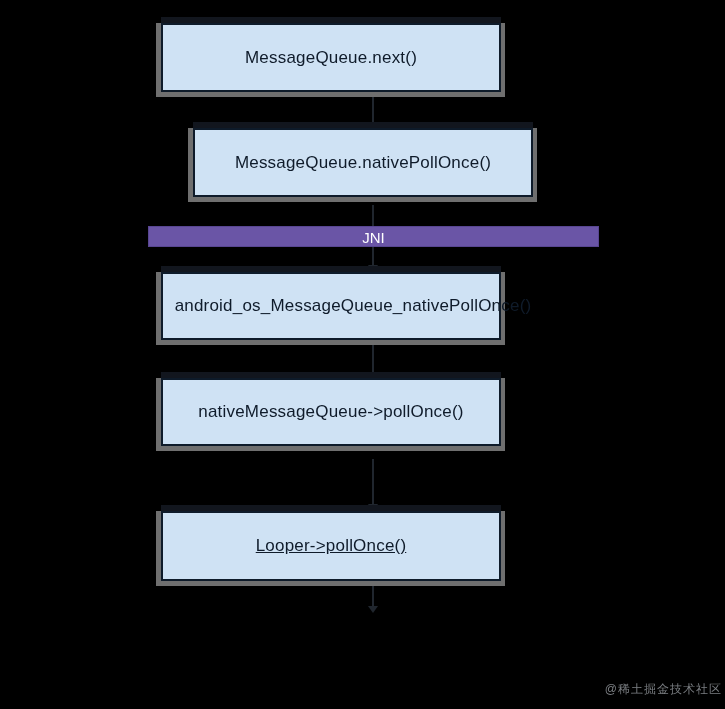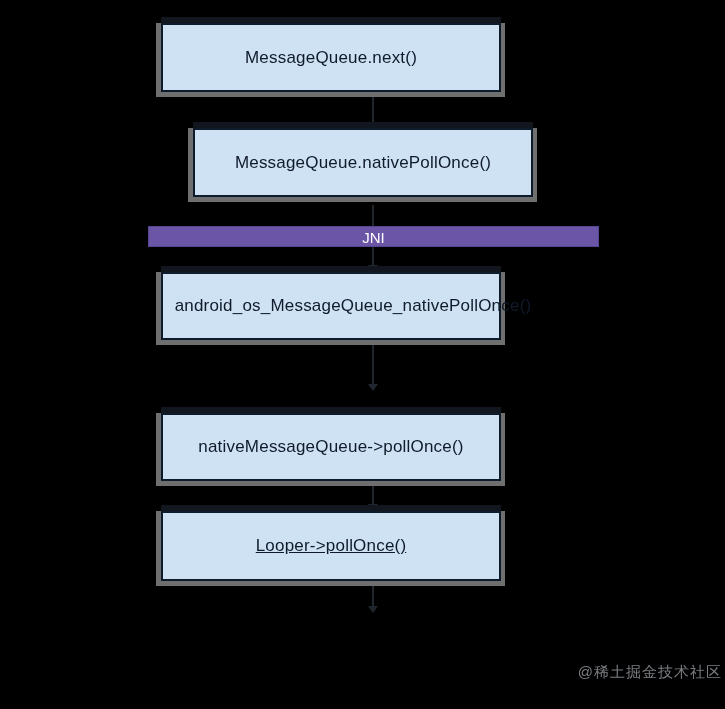--- a/index.html
+++ b/index.html
@@ -31,7 +31,7 @@
   .n1{top:23px;height:69px;}
   .n2{top:128px;height:69px;margin-left:32px;}
   .n3{top:272px;height:68px;padding-left:44px;}
-  .n4{top:413px;height:68px;}
+  .n4{top:378px;height:68px;}
   .n5{top:511px;height:70px;text-decoration:underline;}
   .n6{top:613px;height:70px;}
   .jni{

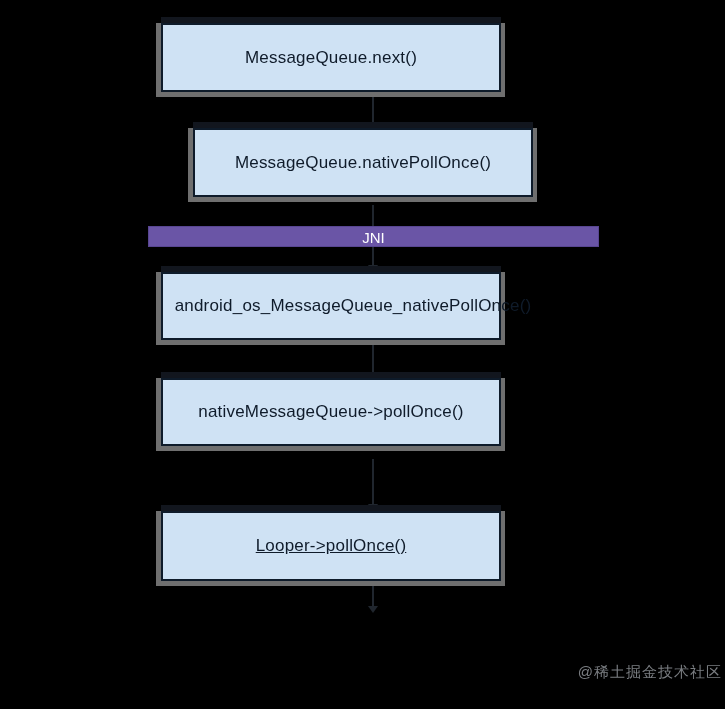--- a/index.html
+++ b/index.html
@@ -69,10 +69,10 @@
   .a5{top:606px;}
   .watermark{
     position:absolute;
-    right:3px;bottom:27px;
+    right:3px;bottom:11px;
     color:var(--watermark-text,#8f9398);
     opacity:.85;
-    font-size:15px;
+    font-size:12px;
     letter-spacing:1px;
   }
 </style>

